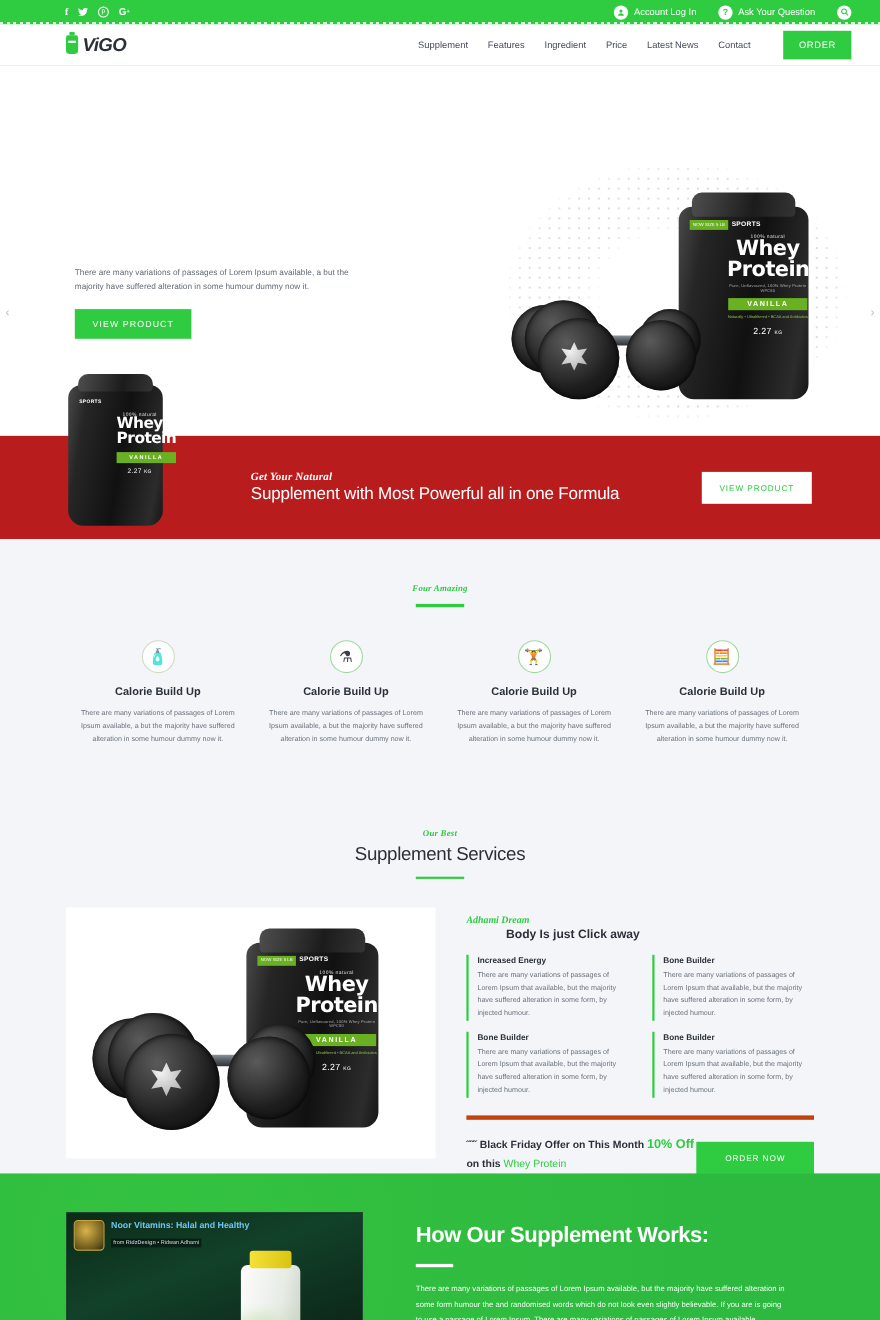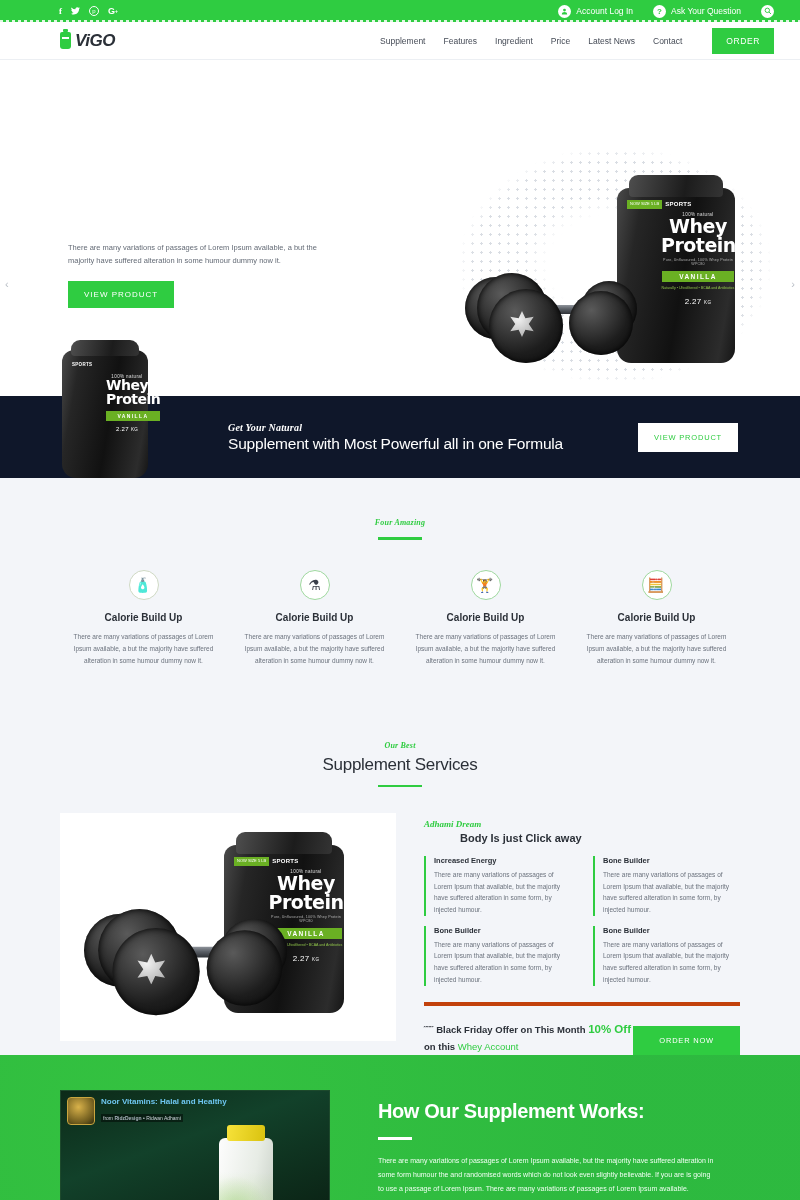--- a/index.html
+++ b/index.html
@@ -153,7 +153,7 @@
 
   
   .banner {
-    height: 82px; background: #0f172a; display: flex; align-items: center;
+    height: 94px; background: #b91c1c; display: flex; align-items: center;
     padding-left: 228px; padding-right: 62px;
   }
   .banner-sub {

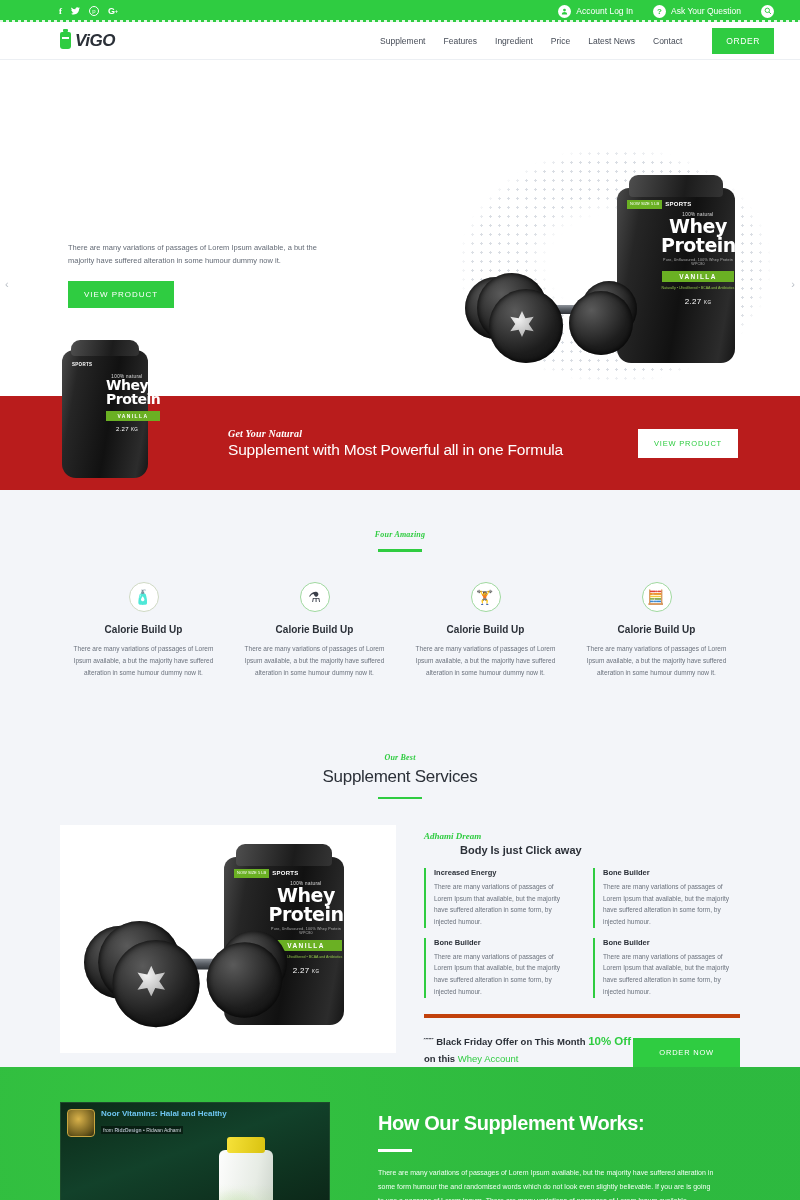--- a/index.html
+++ b/index.html
@@ -475,7 +475,7 @@
         </div>
 
         <div class="offer">
-          <div class="offer-text"><span>˝˝˝ Black Friday Offer on This Month </span><span class="pctoff">10% Off</span><br><span>on this </span><span class="prodlink">Whey Account</span></div>
+          <div class="offer-text"><span>˝˝˝ Black Friday Offer on This Month </span><span class="pctoff">10% Off</span><br><span>on this </span><span class="prodlink">Whey Protein</span></div>
           <button class="offer-btn">ORDER NOW</button>
         </div>
       </div>

